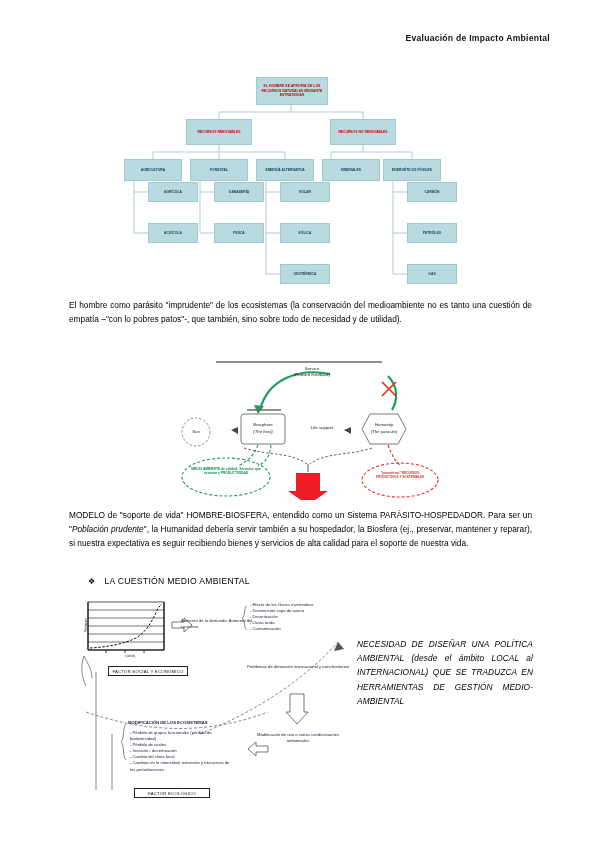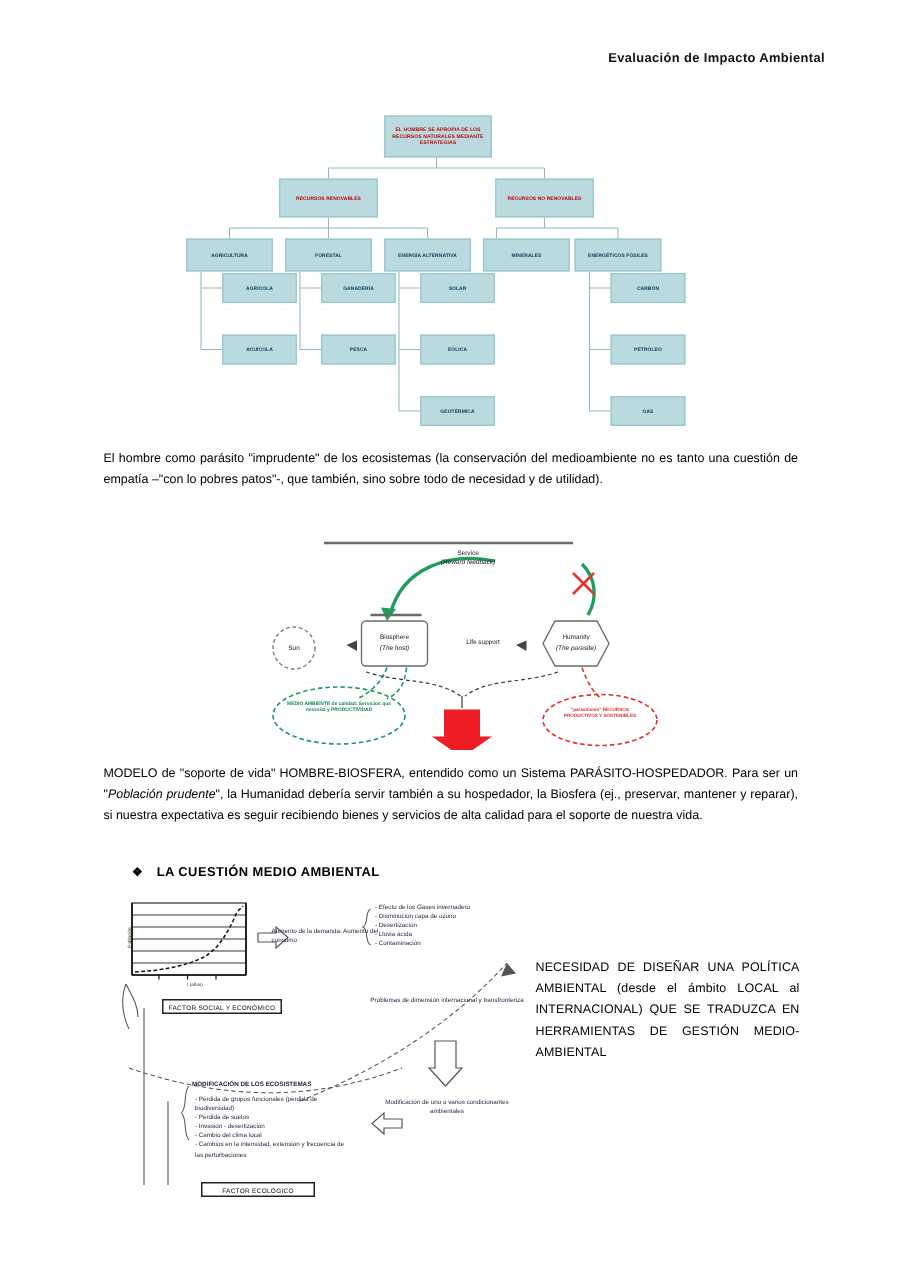--- a/index.html
+++ b/index.html
@@ -211,7 +211,7 @@
     <span>MODELO de "soporte de vida" HOMBRE-BIOSFERA, entendido como un Sistema PARÁSITO-HOSPEDADOR. Para ser un </span><span>"</span><i>Población prudente</i><span>", la Humanidad debería servir también a su hospedador, la Biosfera (ej., preservar, mantener y reparar), si nuestra expectativa es seguir recibiendo bienes y servicios de alta calidad para el soporte de nuestra vida.</span>
   </div>
 
-  <div class="bullet" style="left:88px;top:576px;font-weight:bold;">
+  <div class="bullet" style="left:88px;top:576px;">
     <span class="dia">❖</span><span>LA CUESTIÓN MEDIO AMBIENTAL</span>
   </div>
 

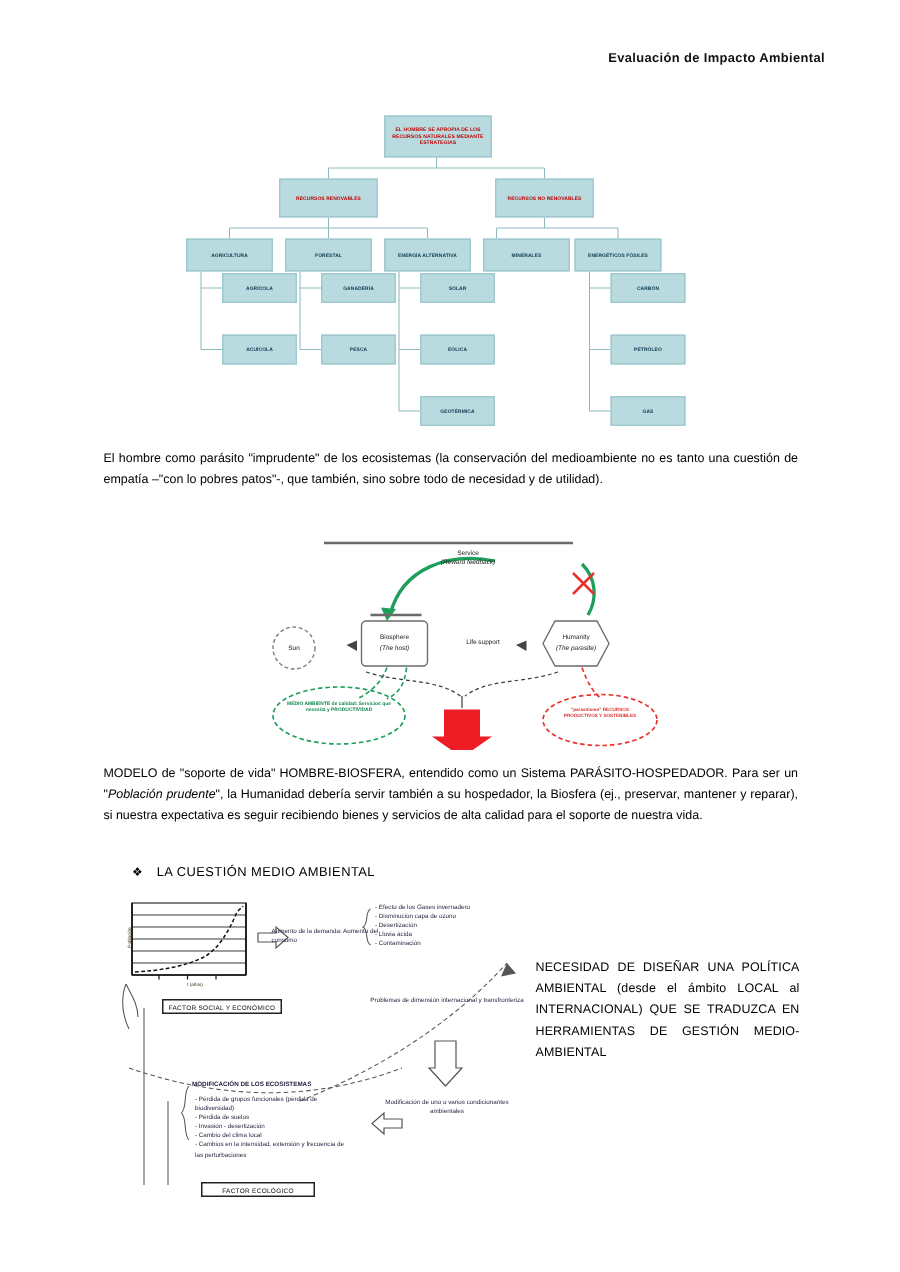--- a/index.html
+++ b/index.html
@@ -45,7 +45,7 @@
 
   .rblock{
     position:absolute;font-size:8.3px;line-height:14.2px;
-    text-align:justify;letter-spacing:.1px;
+    text-align:justify;letter-spacing:.1px;font-style:italic;
   }
 
   

